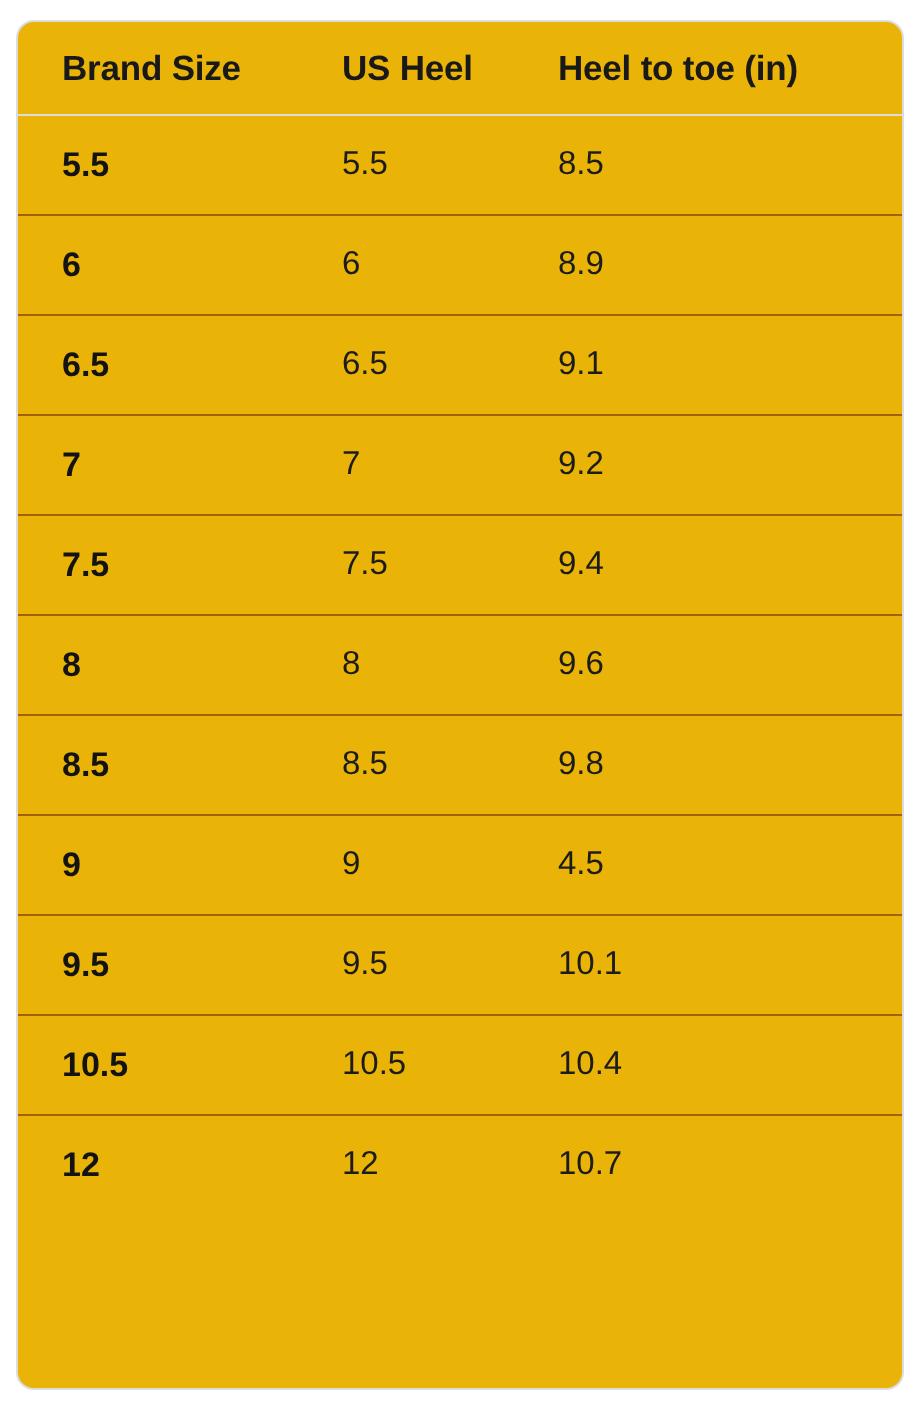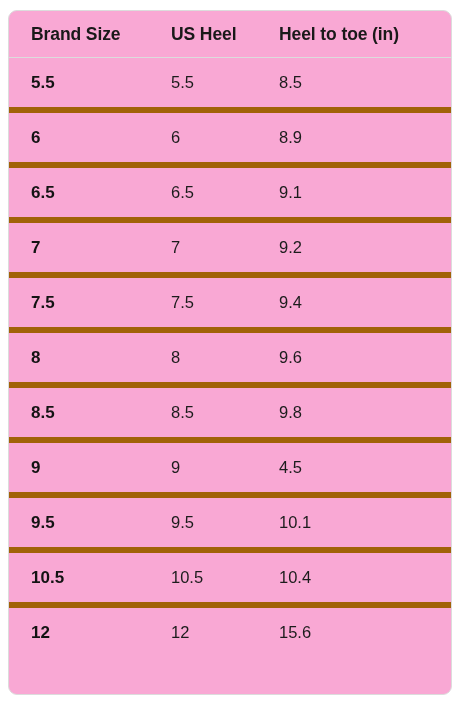--- a/index.html
+++ b/index.html
@@ -22,7 +22,7 @@
     width: 444px;
     height: 685px;
     box-sizing: border-box;
-    background: #f9a8d4;
+    background: #eab308;
     border: 1px solid #dcdcdc;
     border-radius: 9px;
     overflow: hidden;

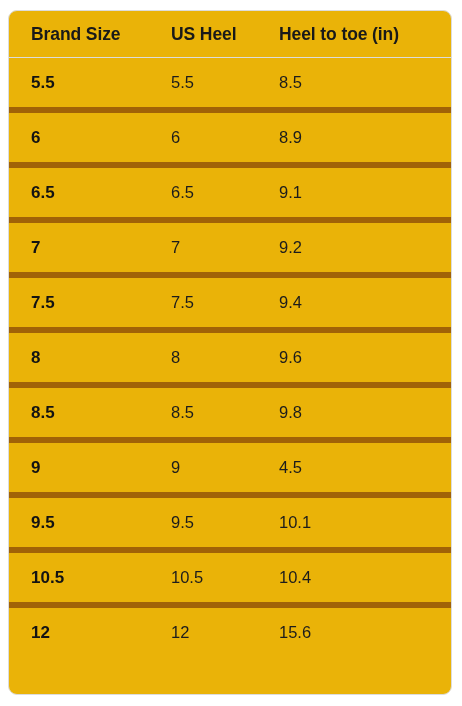--- a/index.html
+++ b/index.html
@@ -61,7 +61,7 @@
     font-size: 16.5px;
     font-weight: normal;
     color: #1c1c1c;
-    border-bottom: 6px solid #a16207;
+    border-bottom: 1px solid #a16207;
     white-space: nowrap;
   }
 

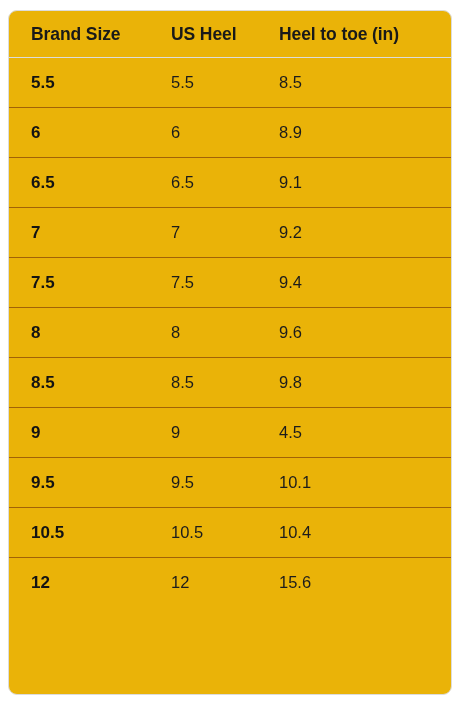--- a/index.html
+++ b/index.html
@@ -146,7 +146,7 @@
         <tr>
           <td class="cell-brand">12</td>
           <td class="cell-us">12</td>
-          <td class="cell-heel">15.6</td>
+          <td class="cell-heel">10.7</td>
         </tr>
       </tbody>
   </table>

